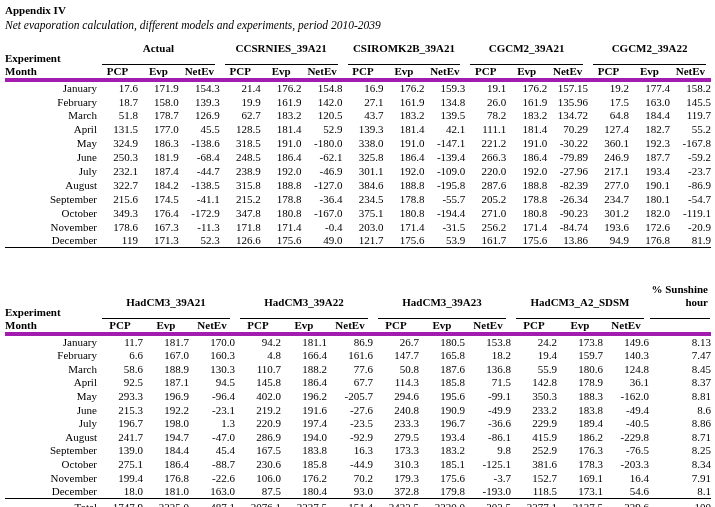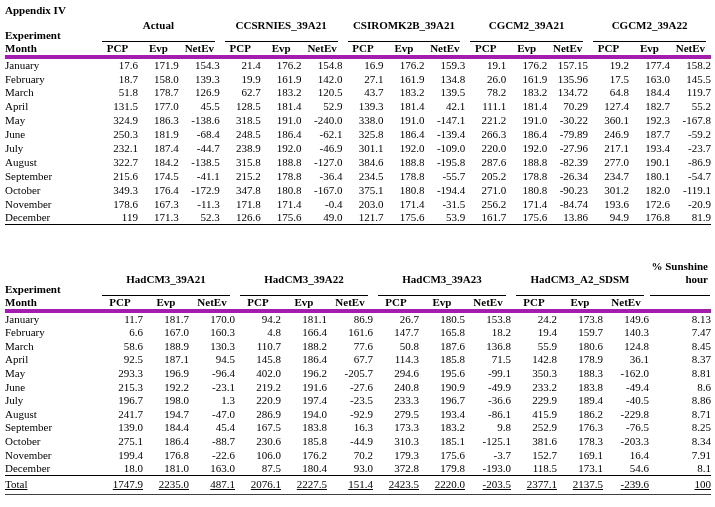--- a/index.html
+++ b/index.html
@@ -44,6 +44,7 @@
 
 <div class="page">
   <p class="title">Appendix IV</p>
+  <p class="subtitle">Net evaporation calculation, different models and experiments, period 2010-2039</p>
 
   <table class="model t1">
       <colgroup>

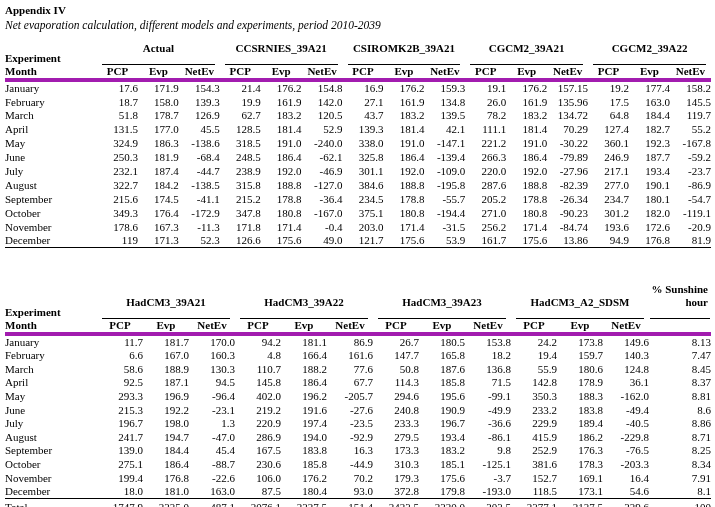--- a/index.html
+++ b/index.html
@@ -26,7 +26,7 @@
   tr.subhead th { border-bottom: 4px solid #a21caf; height: 15px; padding-bottom: 1px; }
   th.num { text-align: center; }
   td.num { text-align: right; padding-right: 5px; }
-  td.month { text-align: left; padding-left: 1px; }
+  td.month { text-align: right; padding-left: 1px; }
   td.sun { text-align: right; padding-left: 13px; }
 
   table.t1 { margin-bottom: 0; }

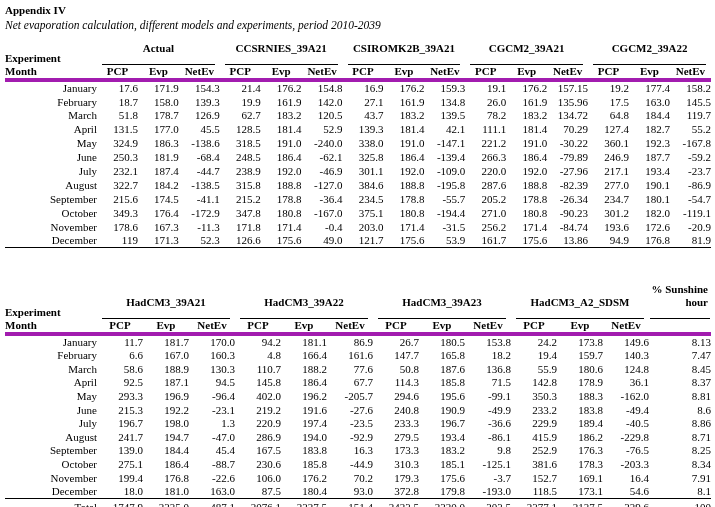--- a/index.html
+++ b/index.html
@@ -183,7 +183,7 @@
           <td class="num">-138.6</td>
           <td class="num">318.5</td>
           <td class="num">191.0</td>
-          <td class="num">-240.0</td>
+          <td class="num">-180.0</td>
           <td class="num">338.0</td>
           <td class="num">191.0</td>
           <td class="num">-147.1</td>

